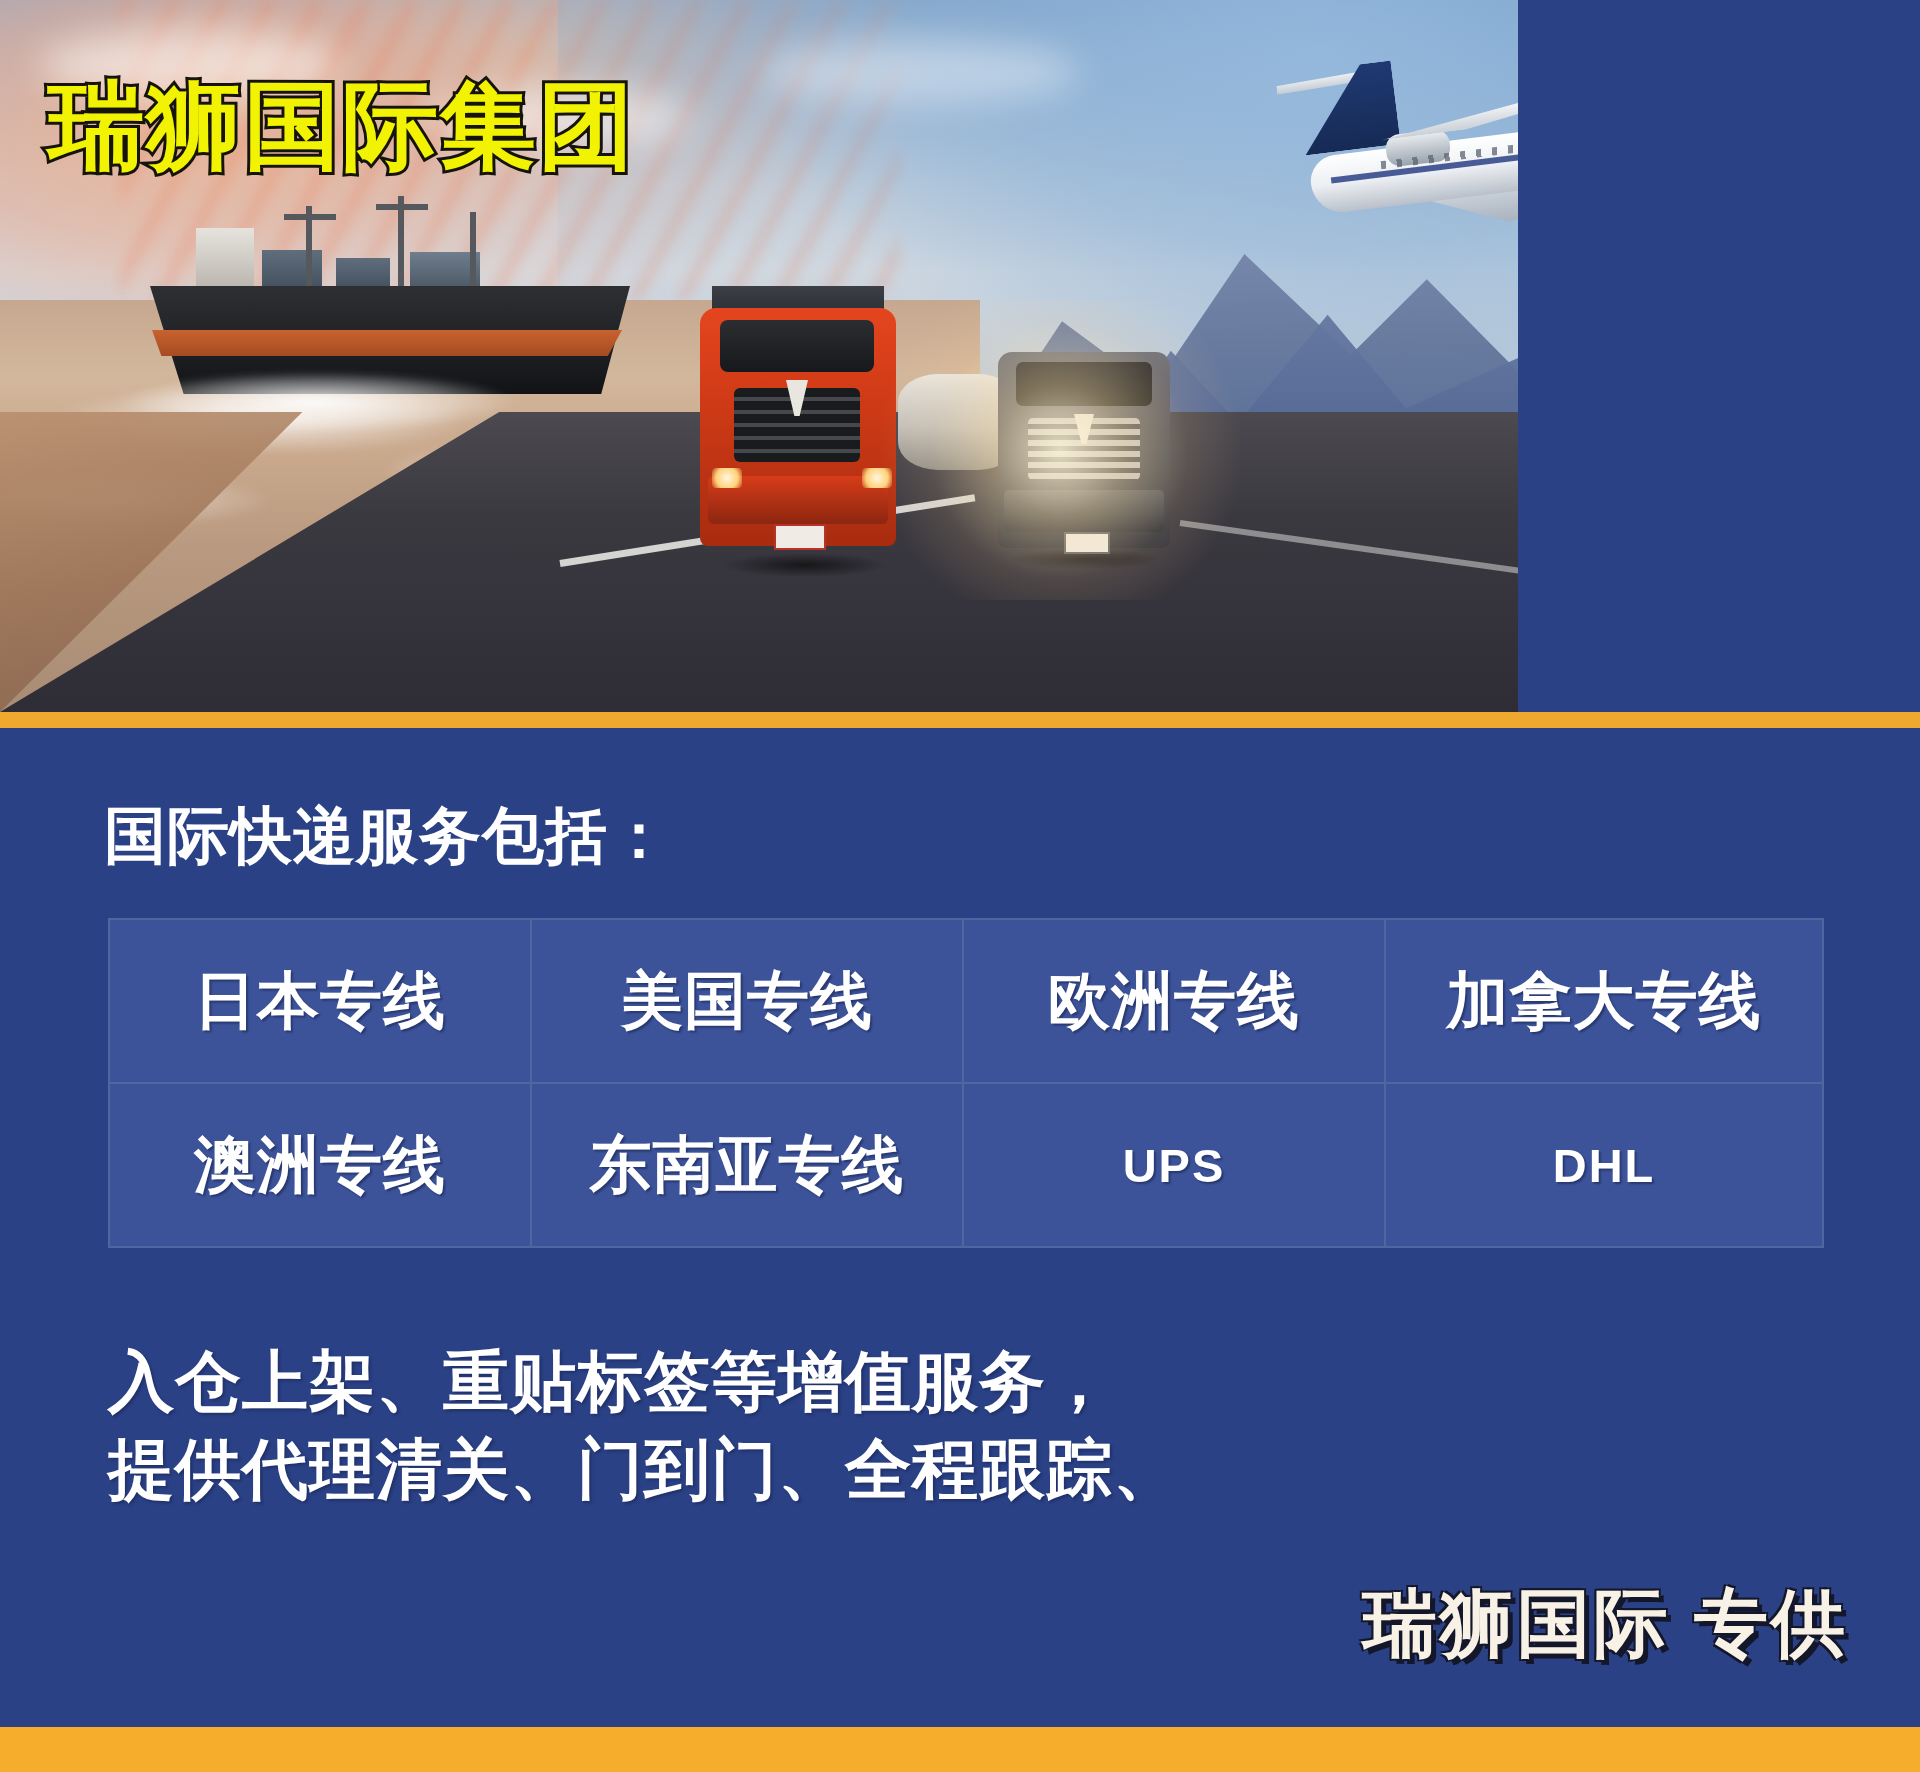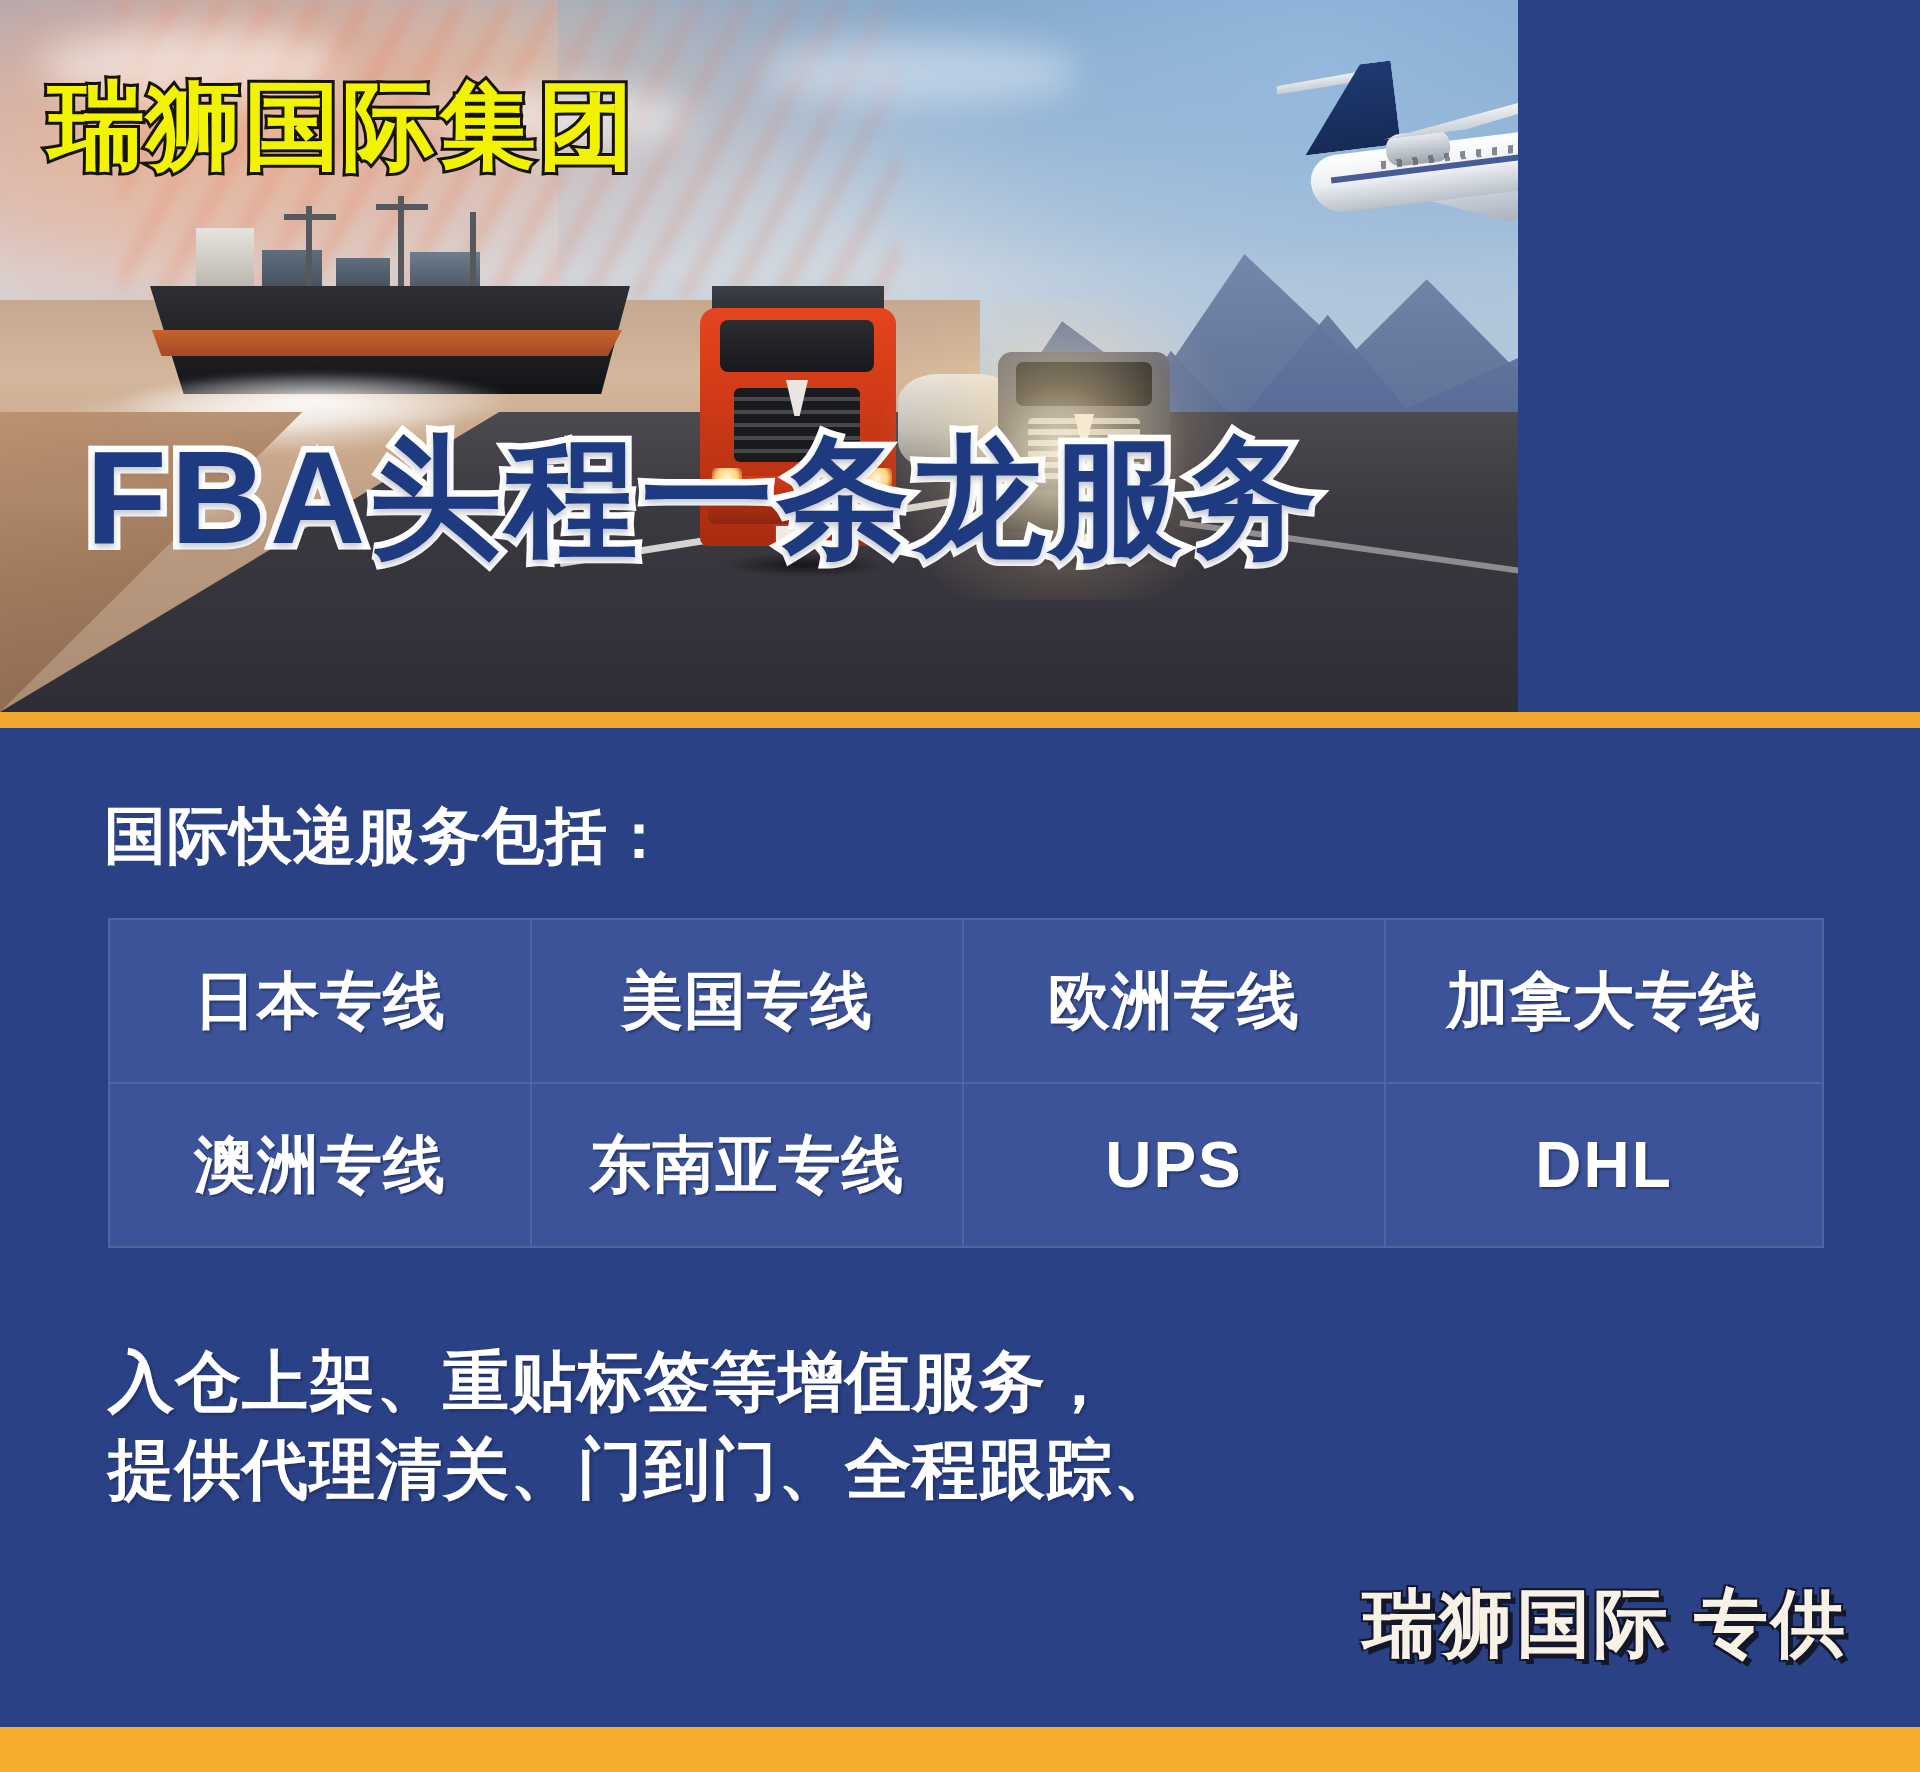--- a/index.html
+++ b/index.html
@@ -603,7 +603,6 @@
 
     <div class="brand-logo">瑞狮国际集团</div>
 
-    <div class="headline">FBA头程一条龙服务</div>
   </div>
 
   <div class="divider-top"></div>

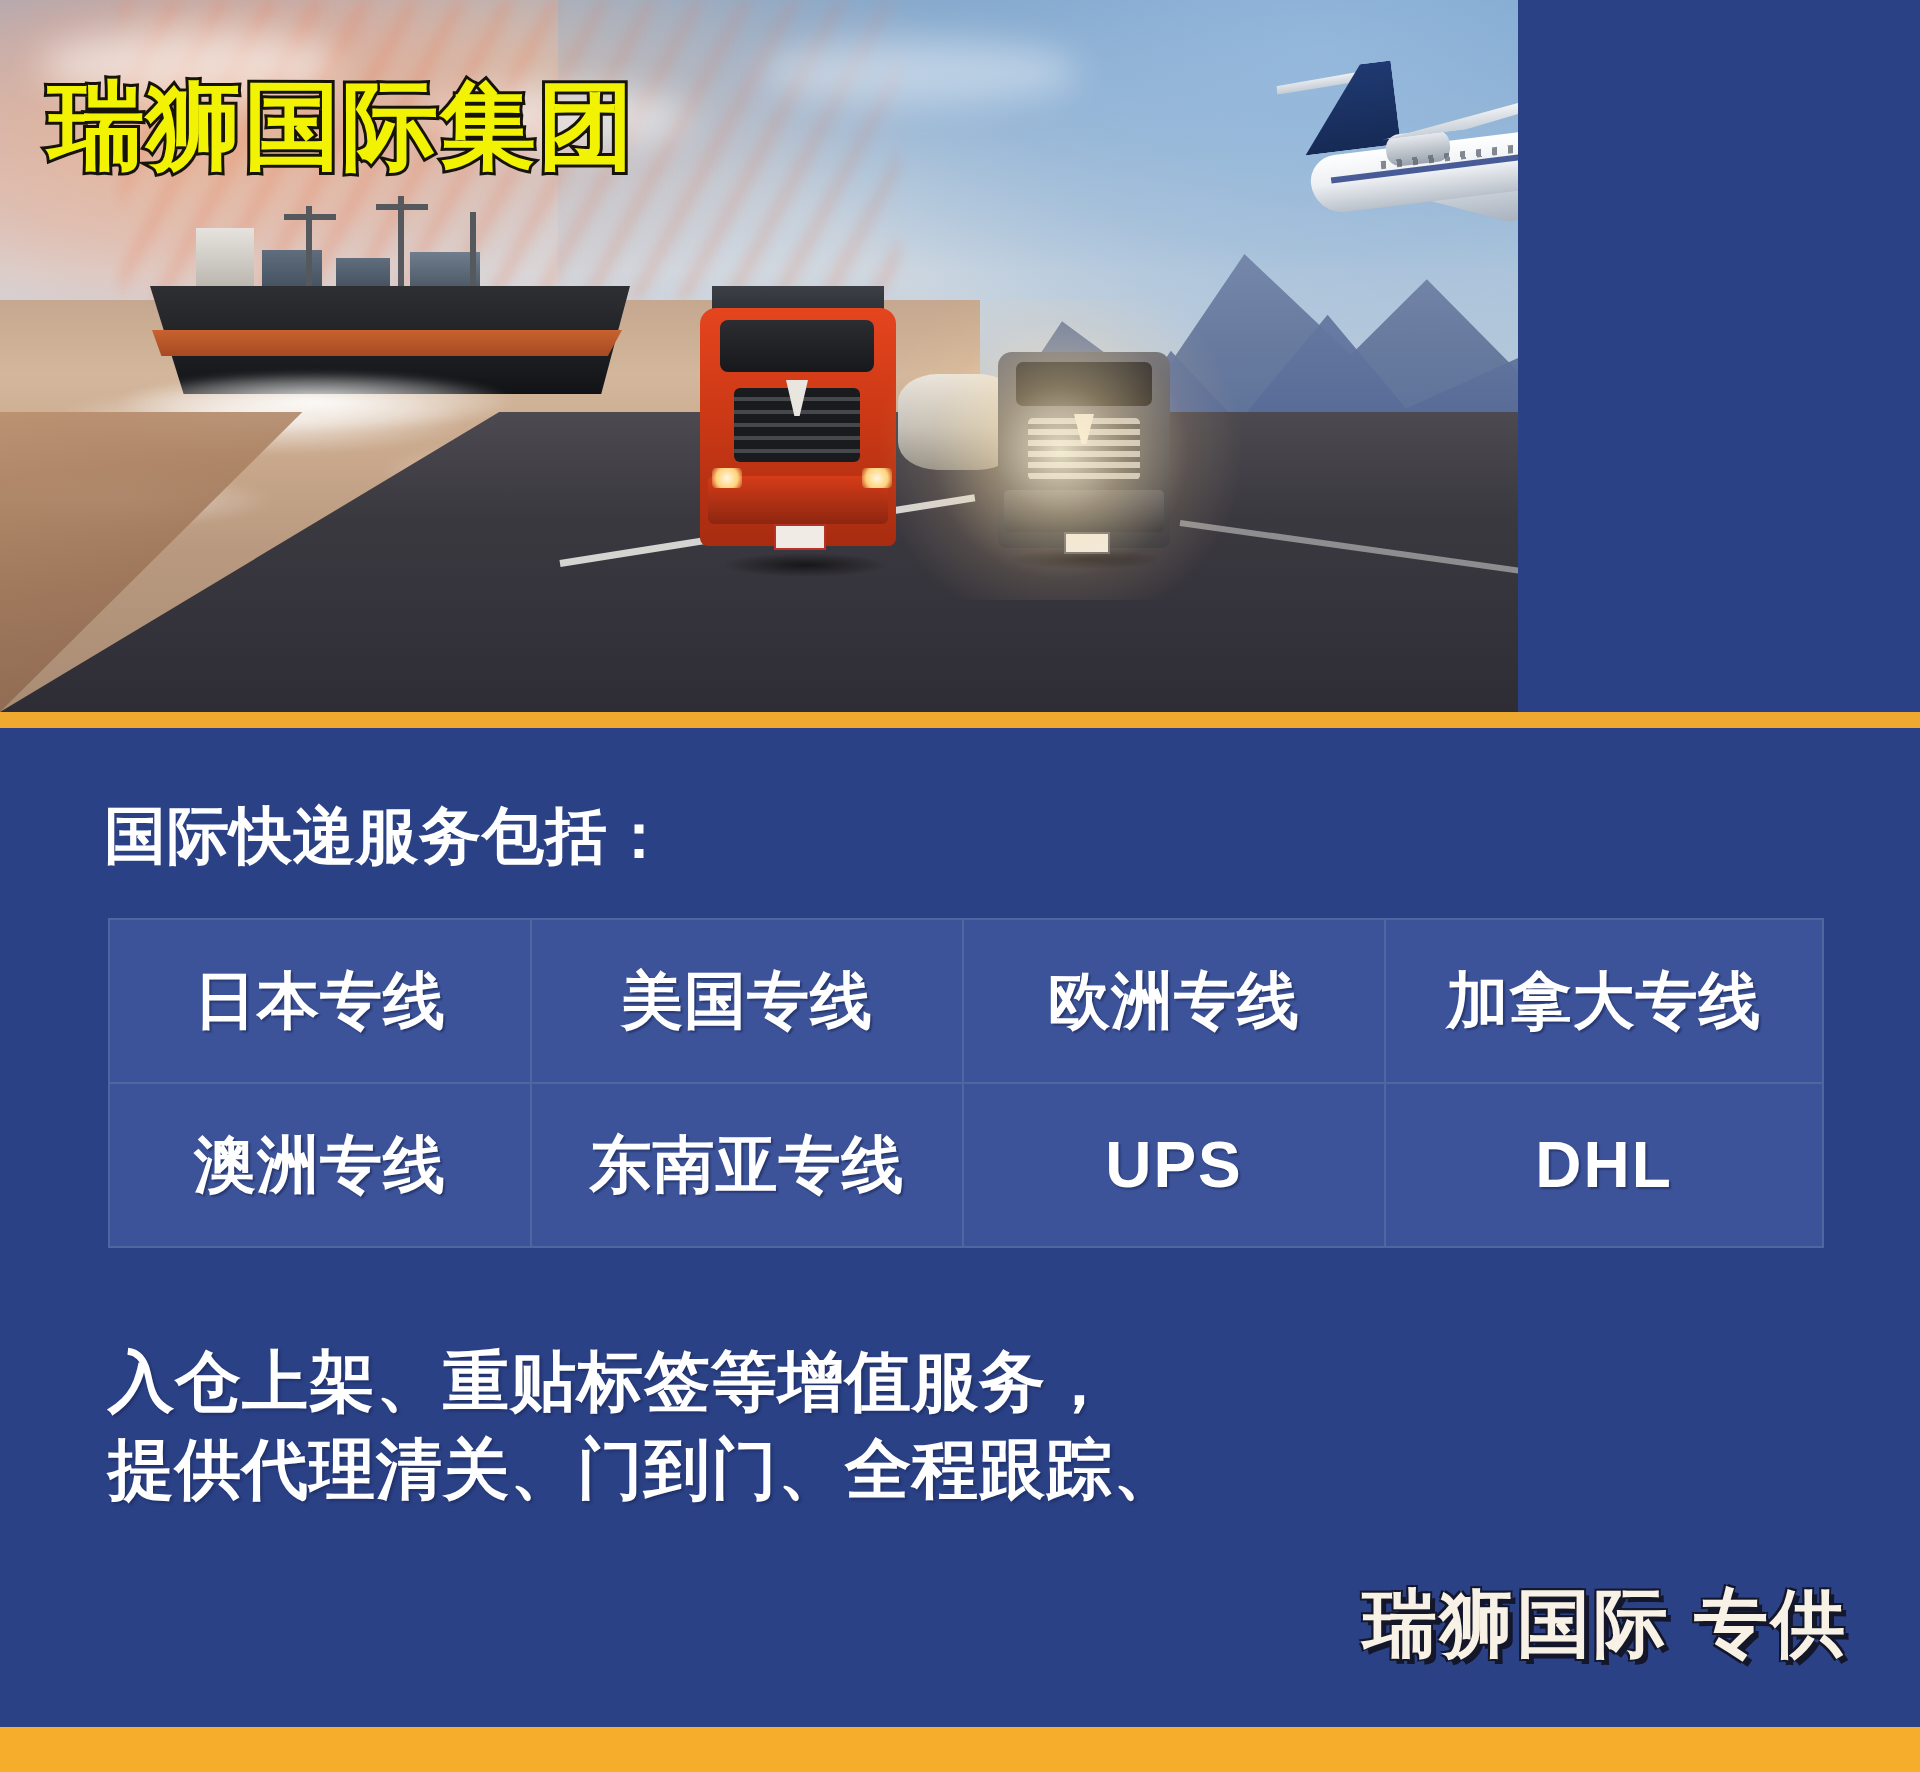--- a/index.html
+++ b/index.html
@@ -484,7 +484,7 @@
   }
   .svc-table td.latin {
     font-weight: 700;
-    font-size: 64px;
+    font-size: 47px;
     letter-spacing: 2px;
   }
   .svc-table td.c1 { width: 420px; text-align: center; }

